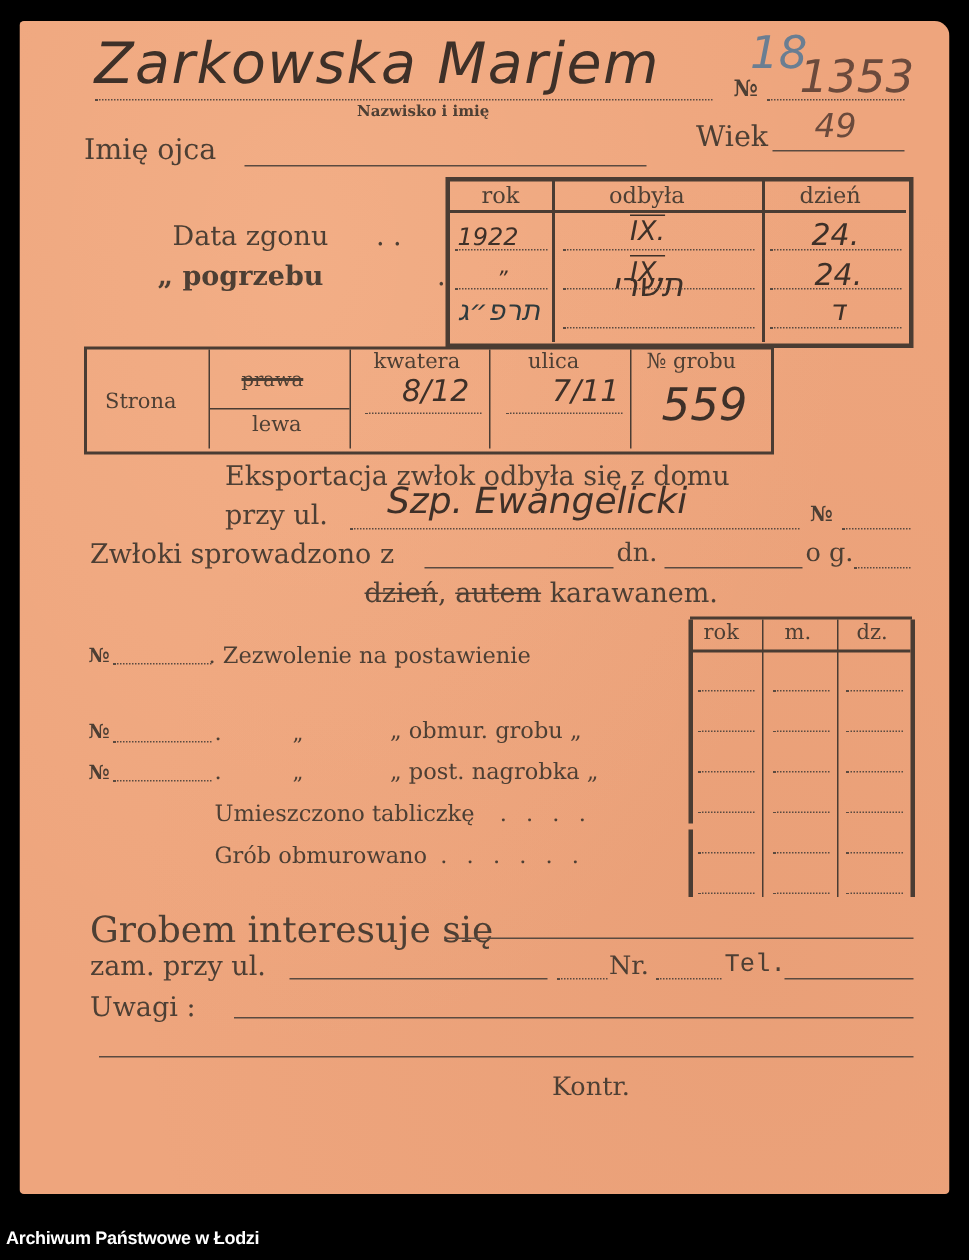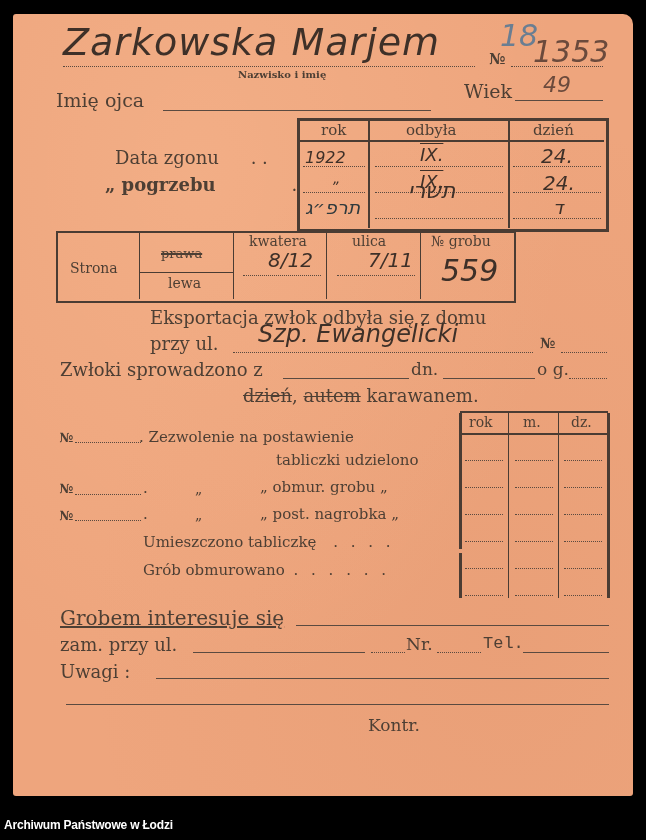--- a/index.html
+++ b/index.html
@@ -138,7 +138,6 @@
   <div class="abs print" style="left:46px; top:416px; font-size:13px; font-weight:bold;">№</div>
   <div class="dotline" style="left:62px; top:428px; width:66px;"></div>
   <div class="abs print" style="left:126px; top:414px; font-size:15px;">. Zezwolenie na postawienie</div>
-  <div class="abs print" style="left:263px; top:437px; font-size:15px;">tabliczki udzielono</div>
 
   <div class="abs print" style="left:46px; top:467px; font-size:13px; font-weight:bold;">№</div>
   <div class="dotline" style="left:62px; top:480px; width:66px;"></div>

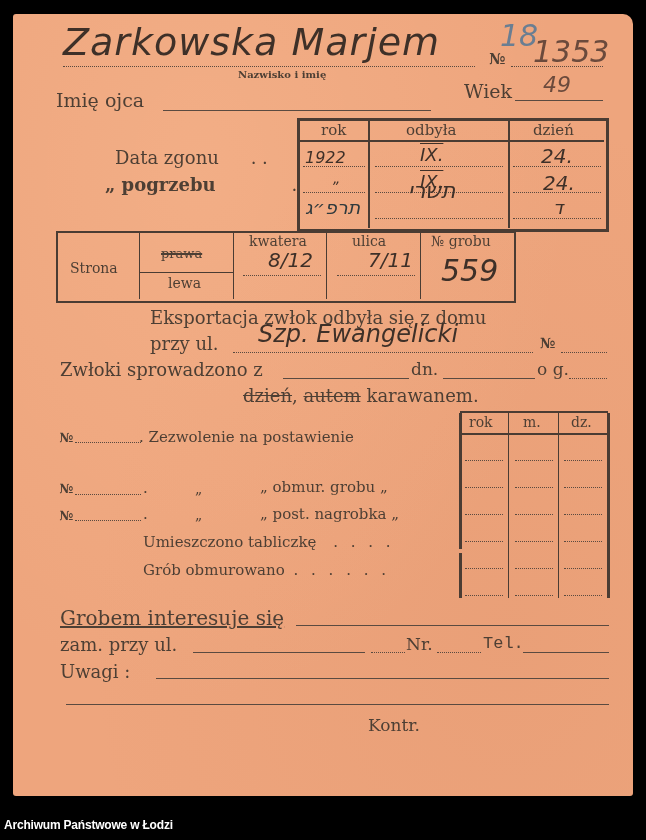--- a/index.html
+++ b/index.html
@@ -192,7 +192,7 @@
       <div class="dotline" style="left: 551px; top: 581px; width: 38px;"></div>
     </div>
 
-  <div class="abs print" style="left:47px; top:592px; font-size:20px;text-decoration:underline;">Grobem interesuje się</div>
+  <div class="abs print" style="left:47px; top:592px; font-size:24px;">Grobem interesuje się</div>
   <div class="solidline" style="left:283px; top:611px; width:313px;"></div>
 
   <div class="abs print" style="left:47px; top:620px; font-size:18px;">zam. przy ul.</div>

